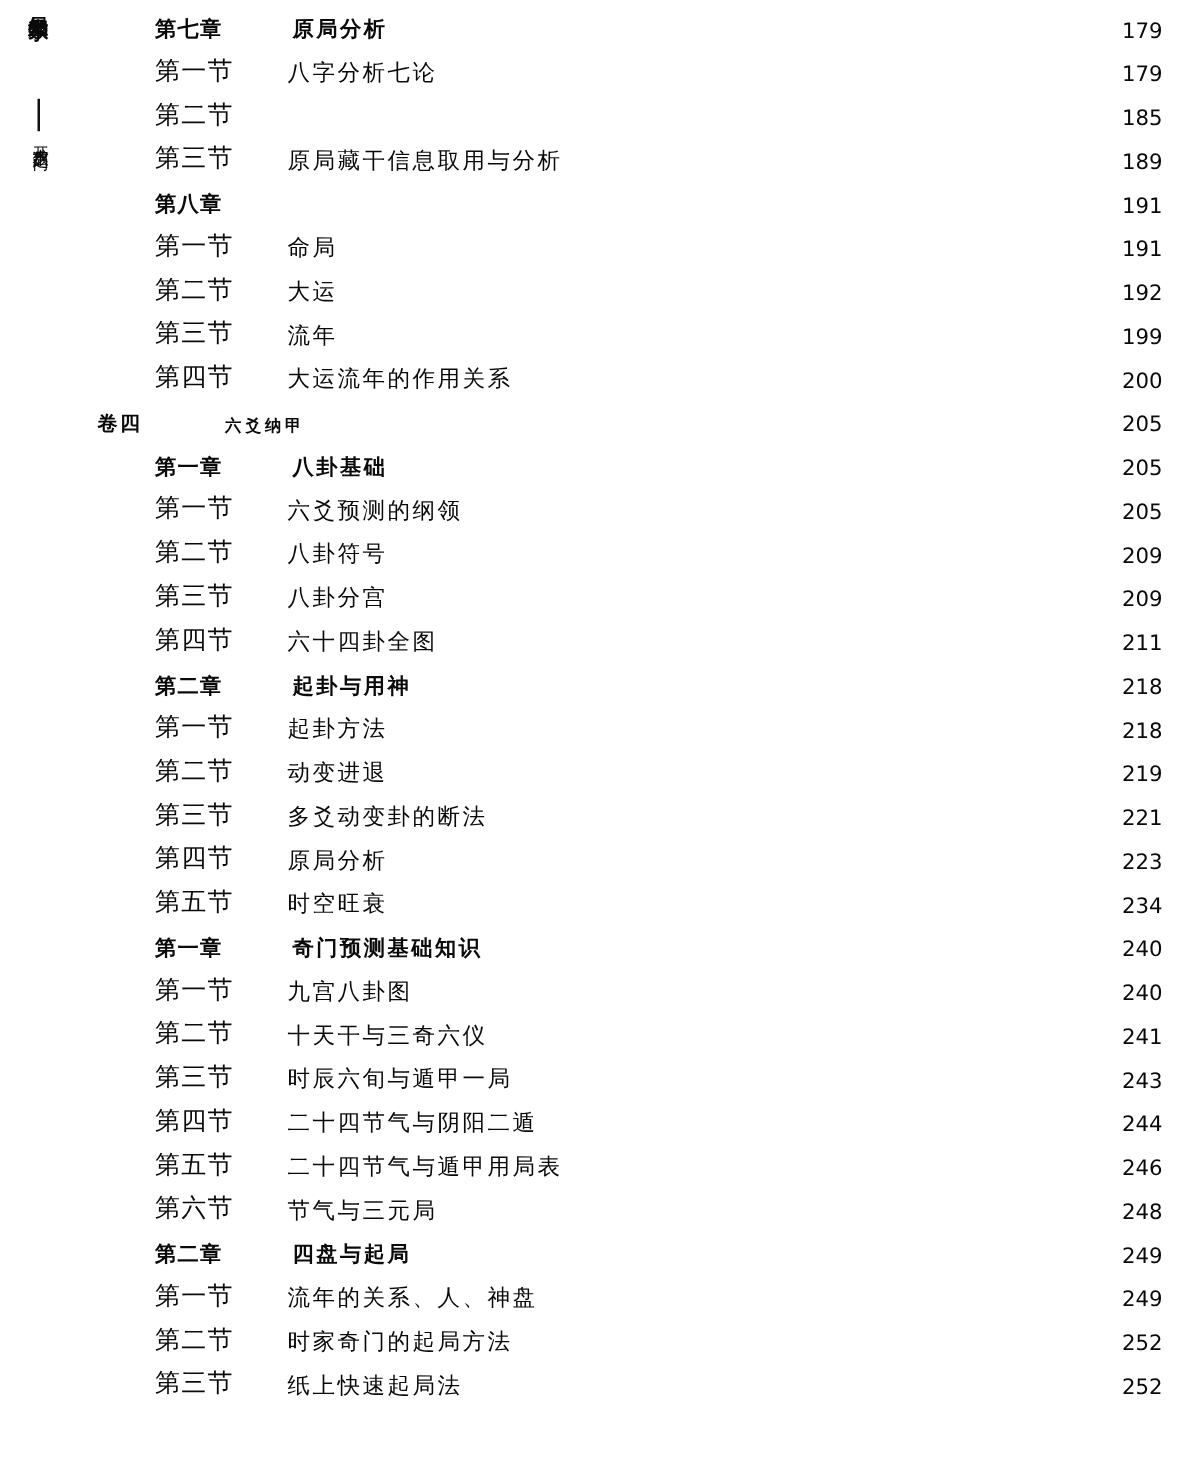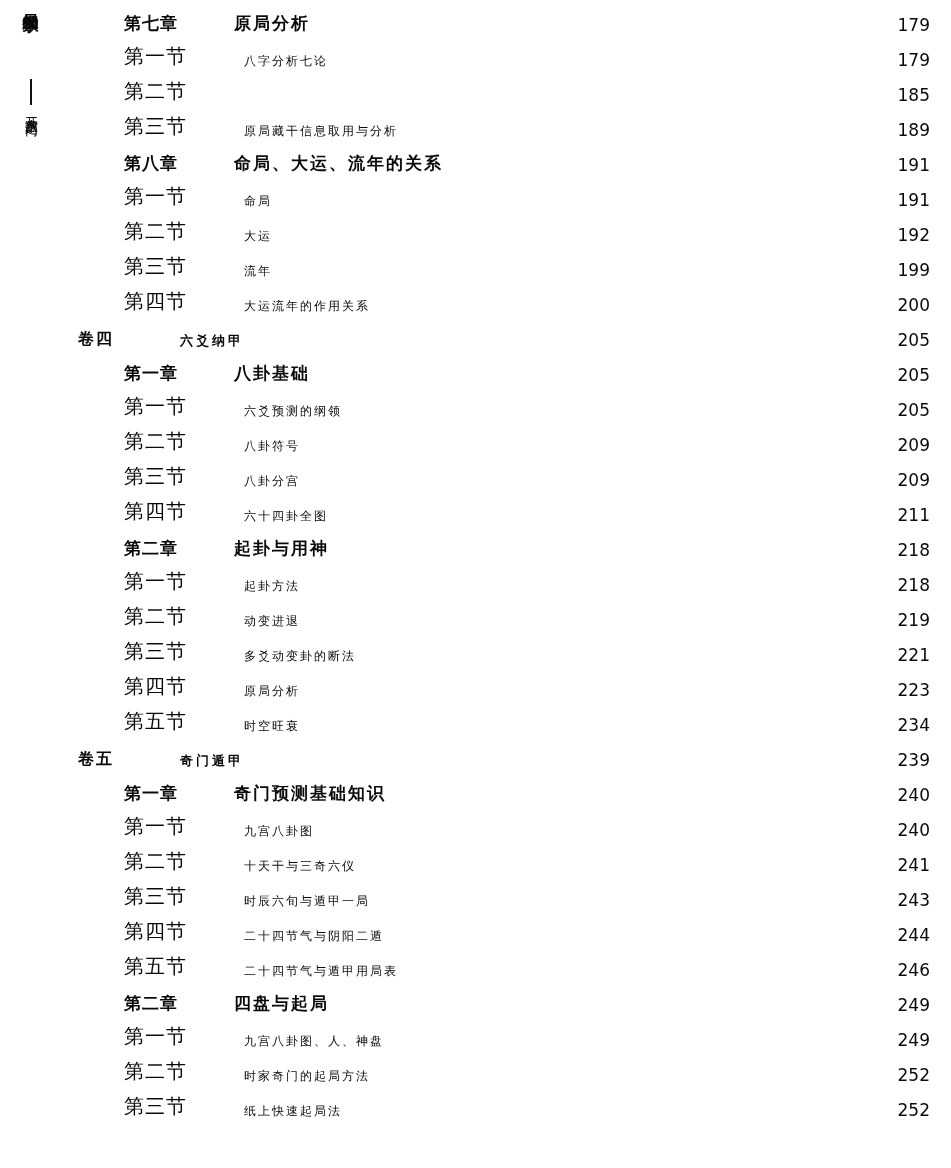--- a/index.html
+++ b/index.html
@@ -137,9 +137,9 @@
     width: 78px;
   }
   .lv-sec .title {
-    font-size: 12px;
+    font-size: 18px;
     letter-spacing: 2px;
-    margin-left: 42px;
+    margin-left: 28px;
     font-family: Liberation Serif, serif;
   }
 

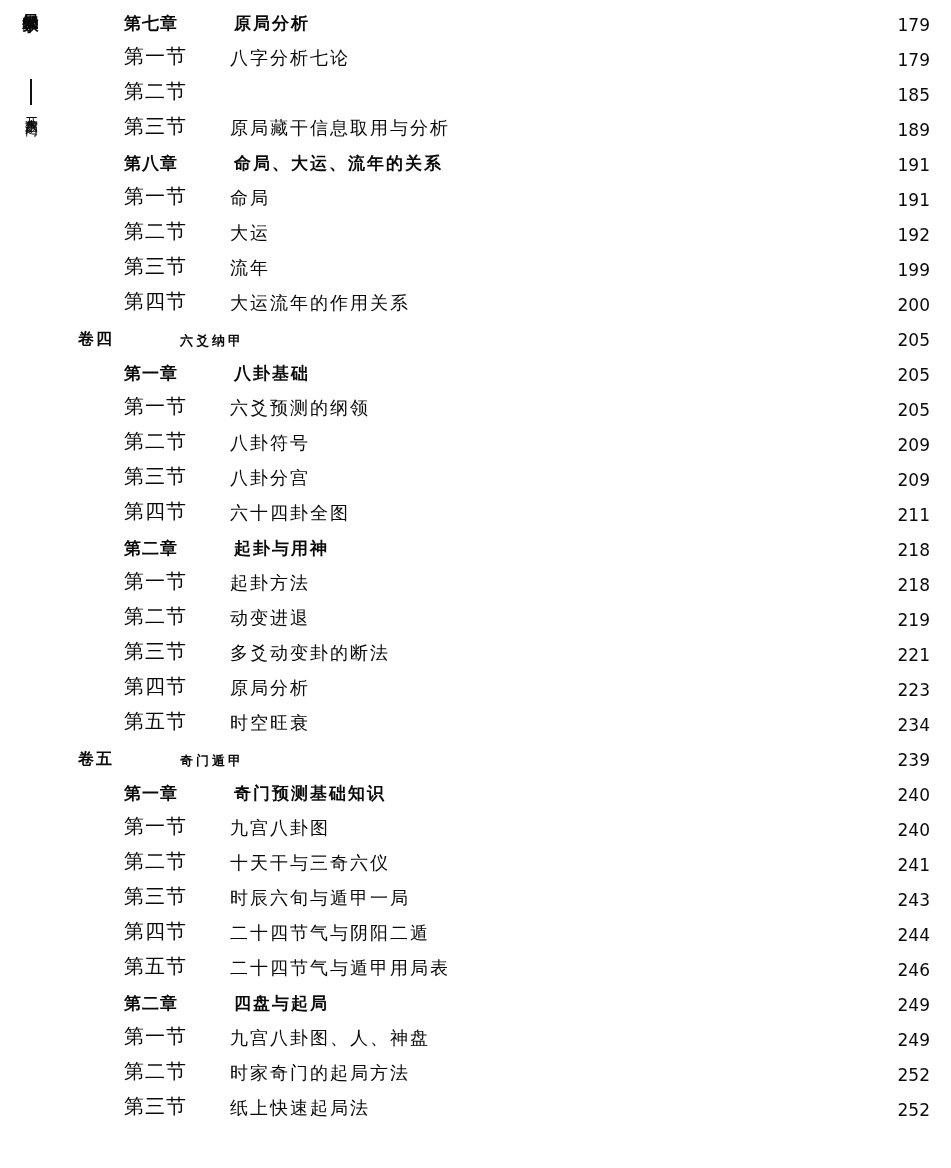--- a/index.html
+++ b/index.html
@@ -180,7 +180,6 @@
     </div>
     <div class="row lv-chap">
       <span class="label">第八章</span>
-      <span class="title">命局、大运、流年的关系</span>
       <span class="dots"></span>
       <span class="page pagecol">191</span>
     </div>

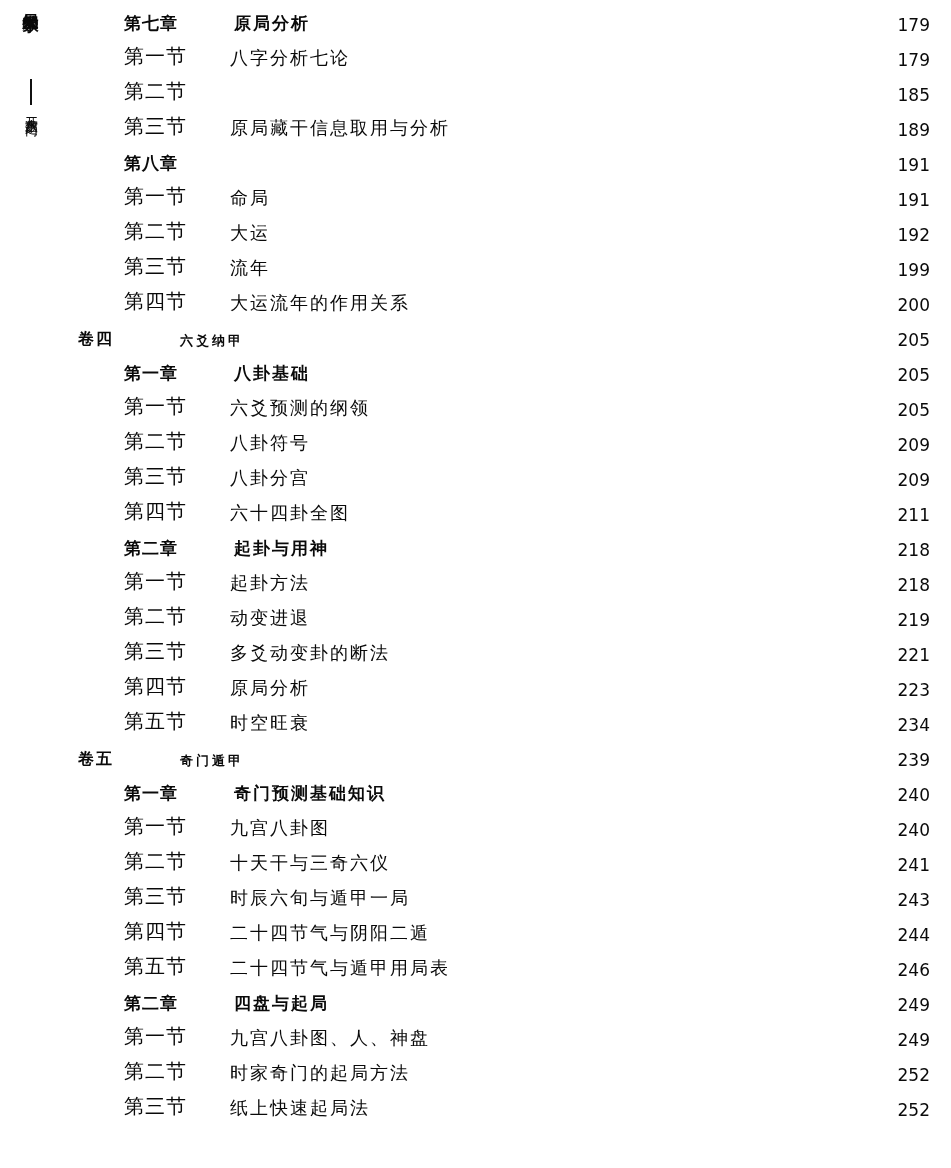--- a/index.html
+++ b/index.html
@@ -279,12 +279,6 @@
       <span class="dots"></span>
       <span class="page pagecol">234</span>
     </div>
-    <div class="row lv-vol">
-      <span class="label">卷五</span>
-      <span class="title">奇门遁甲</span>
-      <span class="dots"></span>
-      <span class="page pagecol">239</span>
-    </div>
     <div class="row lv-chap">
       <span class="label">第一章</span>
       <span class="title">奇门预测基础知识</span>

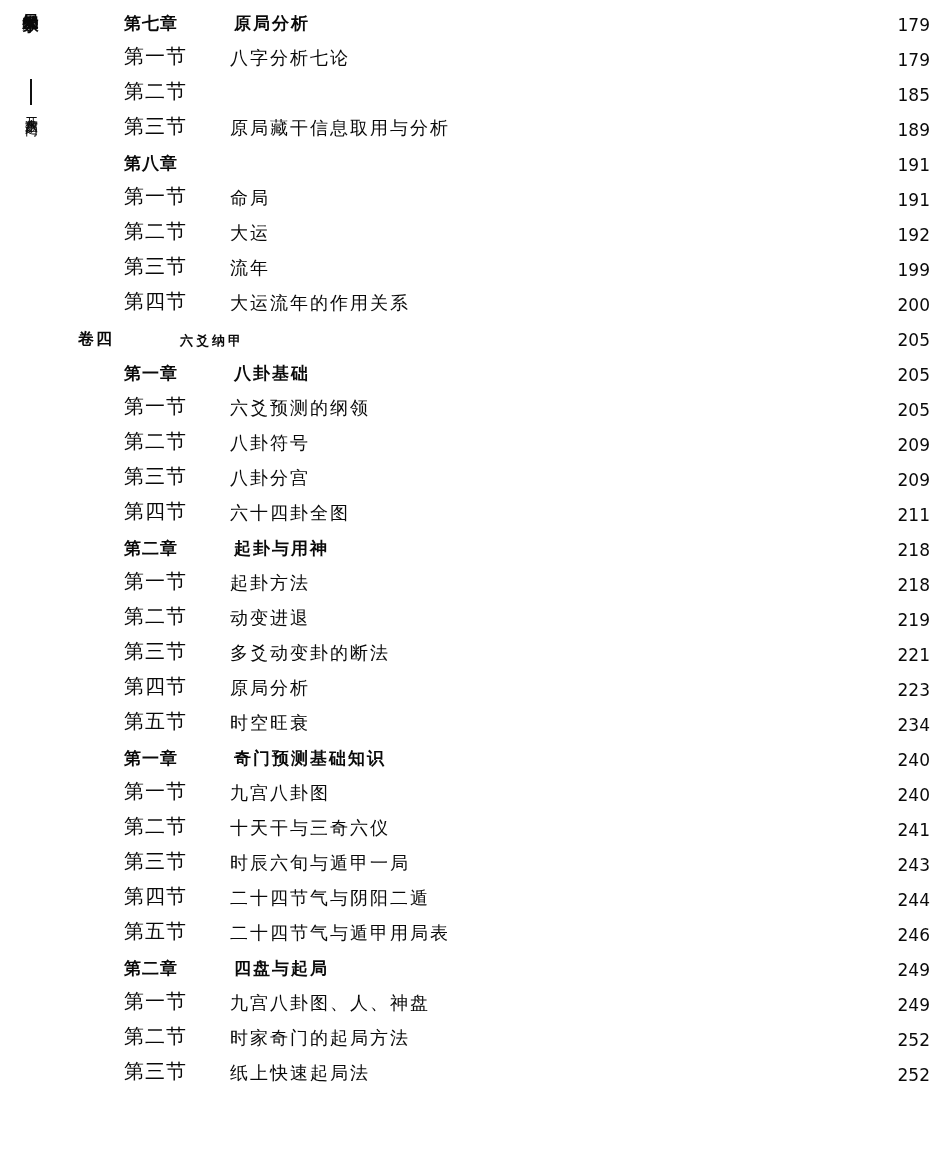--- a/index.html
+++ b/index.html
@@ -315,6 +315,12 @@
       <span class="dots"></span>
       <span class="page pagecol">246</span>
     </div>
+    <div class="row lv-sec">
+      <span class="label">第六节</span>
+      <span class="title">节气与三元局</span>
+      <span class="dots"></span>
+      <span class="page pagecol">248</span>
+    </div>
     <div class="row lv-chap">
       <span class="label">第二章</span>
       <span class="title">四盘与起局</span>

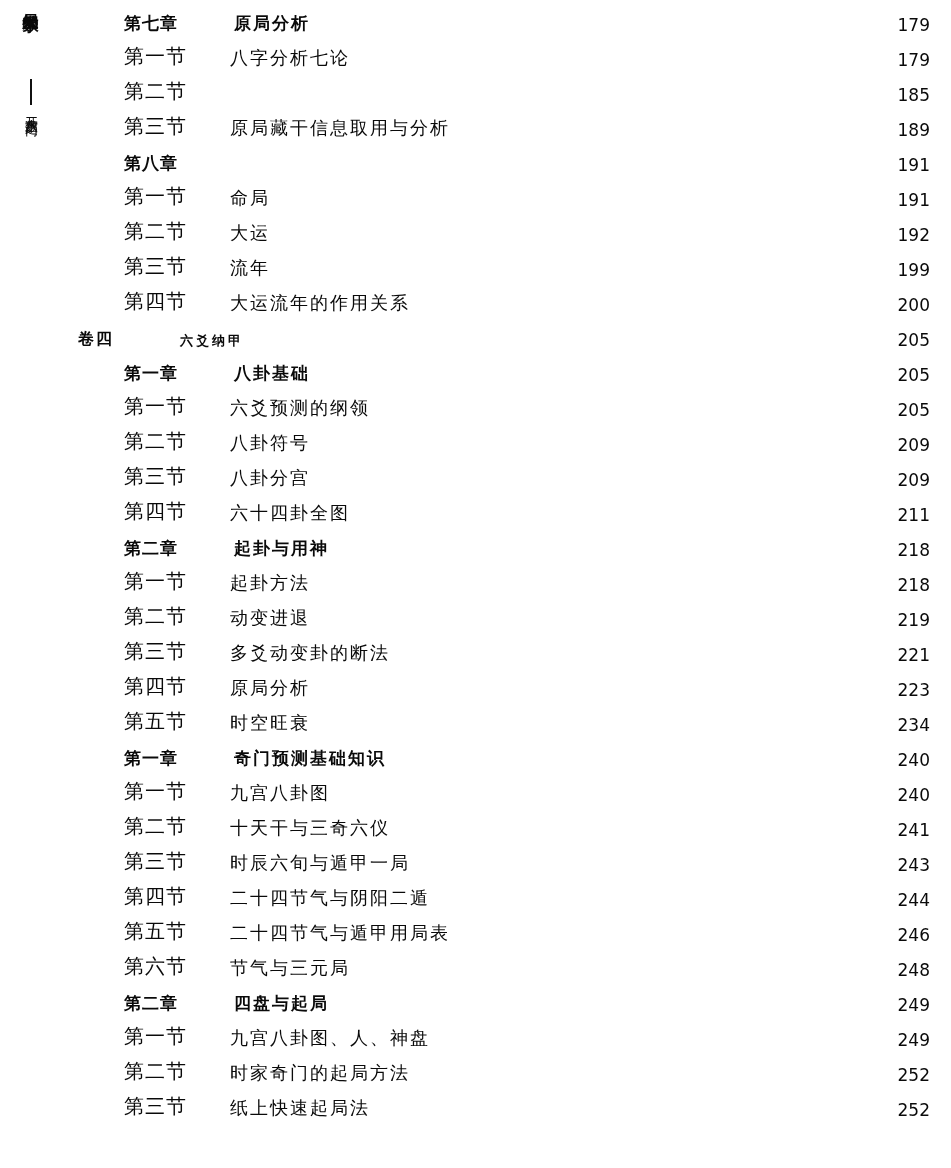--- a/index.html
+++ b/index.html
@@ -329,7 +329,7 @@
     </div>
     <div class="row lv-sec">
       <span class="label">第一节</span>
-      <span class="title">九宫八卦图、人、神盘</span>
+      <span class="title">流年的关系、人、神盘</span>
       <span class="dots"></span>
       <span class="page pagecol">249</span>
     </div>

